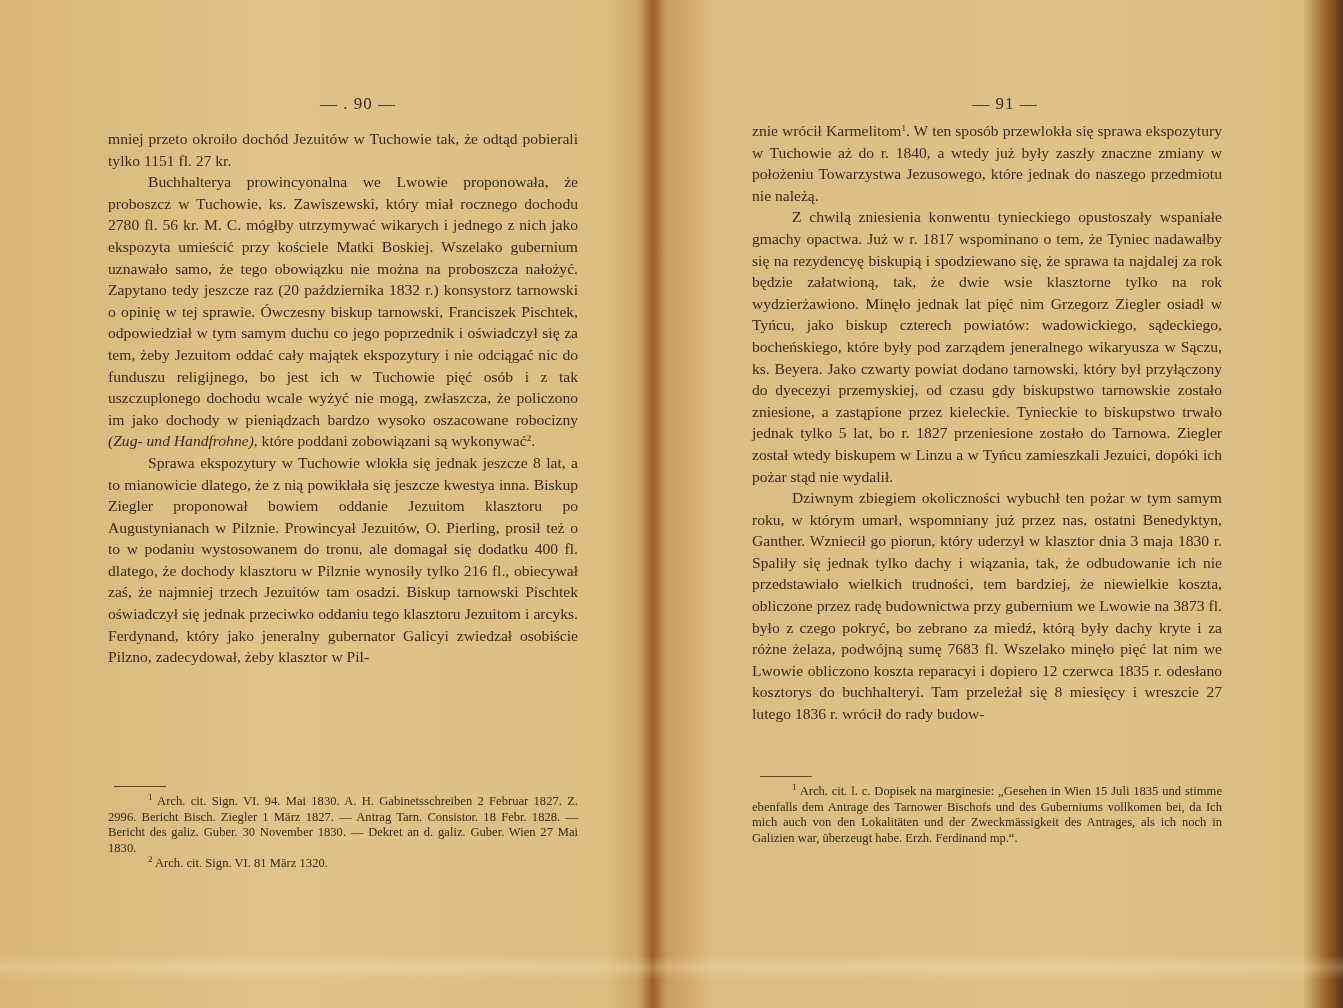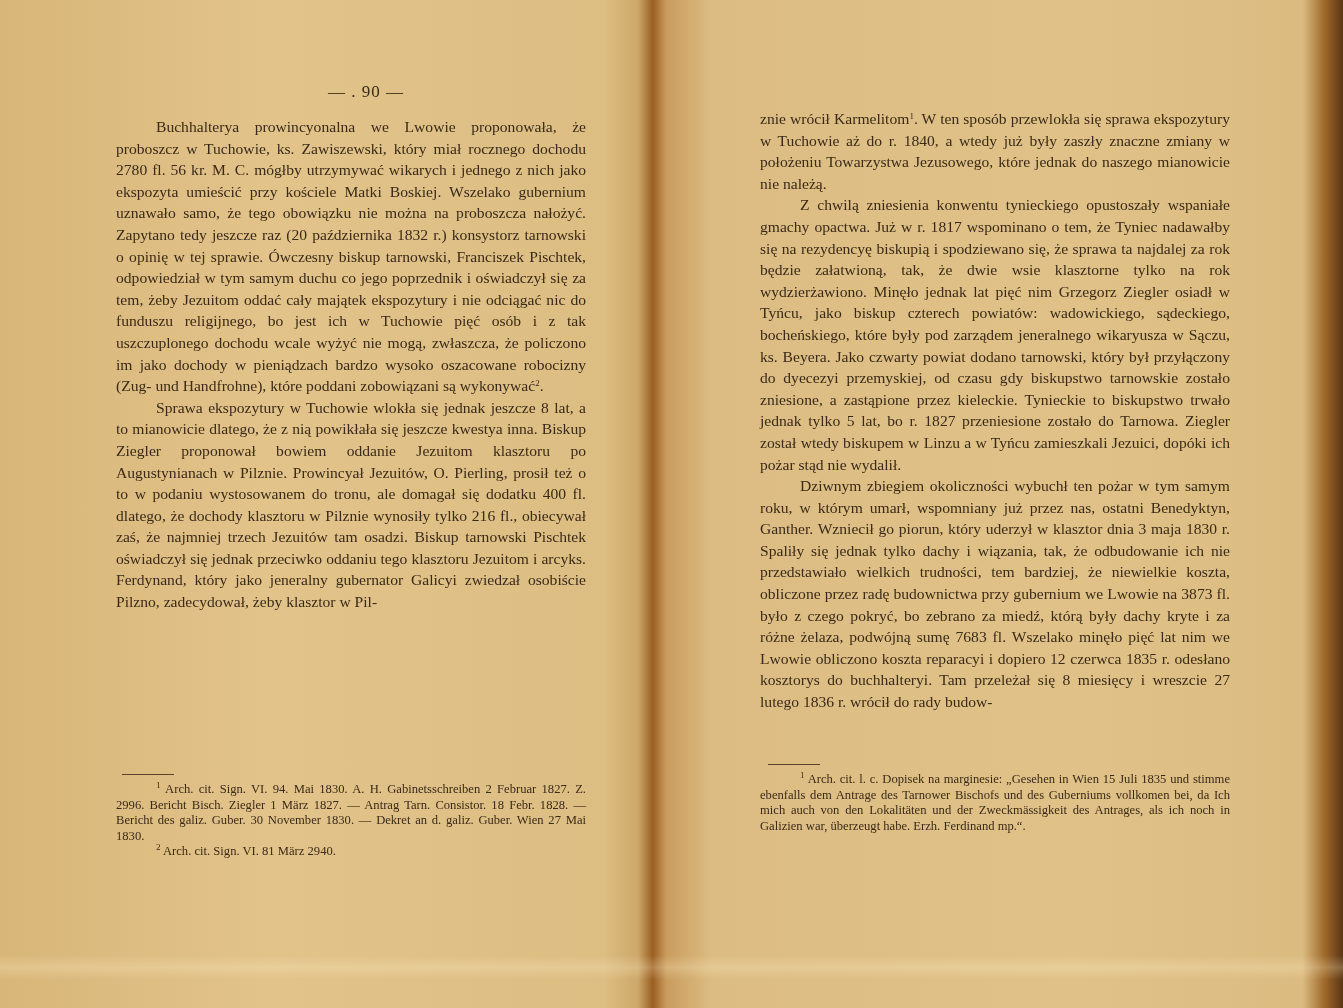--- a/index.html
+++ b/index.html
@@ -17,7 +17,7 @@
     position: absolute; left: 0; right: 0; top: 955px; height: 25px;
     background: linear-gradient(180deg, rgba(255,240,200,0) 0%, rgba(255,240,200,0.25) 50%, rgba(255,240,200,0) 100%);
   }
-  .page { position: absolute; top: 0; height: 792px; margin-left: 8px; }
+  .page { position: absolute; top: 12px; height: 792px; }
   .page.left { left: 108px; width: 470px; }
   .page.right { left: 752px; width: 470px; }
   .folio {

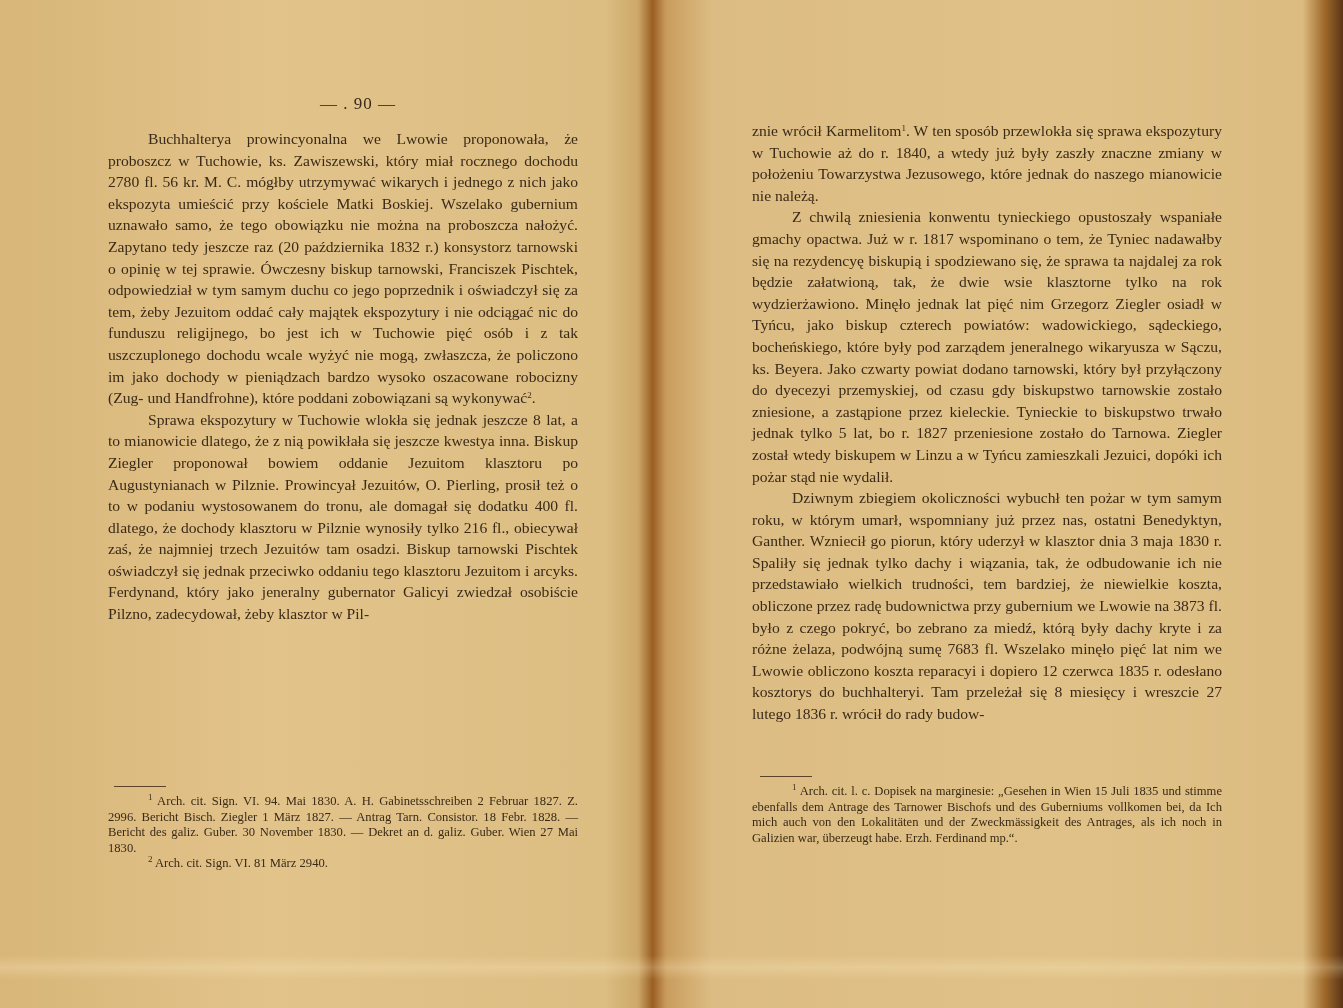--- a/index.html
+++ b/index.html
@@ -68,6 +68,7 @@
   </div>
 
   <div class="page right">
+    <div class="folio">— 91 —</div>
     <div class="body-text">
       <p><span>znie wrócił Karmelitom</span><sup>1</sup><span>. W ten sposób przewlokła się sprawa ekspozytury w Tuchowie aż do r. 1840, a wtedy już były zaszły znaczne zmiany w położeniu Towarzystwa Jezusowego, które jednak do naszego mianowicie nie należą.</span></p>
       <p class="indent">Z chwilą zniesienia konwentu tynieckiego opustoszały wspaniałe gmachy opactwa. Już w r. 1817 wspominano o tem, że Tyniec nadawałby się na rezydencyę biskupią i spodziewano się, że sprawa ta najdalej za rok będzie załatwioną, tak, że dwie wsie klasztorne tylko na rok wydzierżawiono. Minęło jednak lat pięć nim Grzegorz Ziegler osiadł w Tyńcu, jako biskup czterech powiatów: wadowickiego, sądeckiego, bocheńskiego, które były pod zarządem jeneralnego wikaryusza w Sączu, ks. Beyera. Jako czwarty powiat dodano tarnowski, który był przyłączony do dyecezyi przemyskiej, od czasu gdy biskupstwo tarnowskie zostało zniesione, a zastąpione przez kieleckie. Tynieckie to biskupstwo trwało jednak tylko 5 lat, bo r. 1827 przeniesione zostało do Tarnowa. Ziegler został wtedy biskupem w Linzu a w Tyńcu zamieszkali Jezuici, dopóki ich pożar stąd nie wydalił.</p>

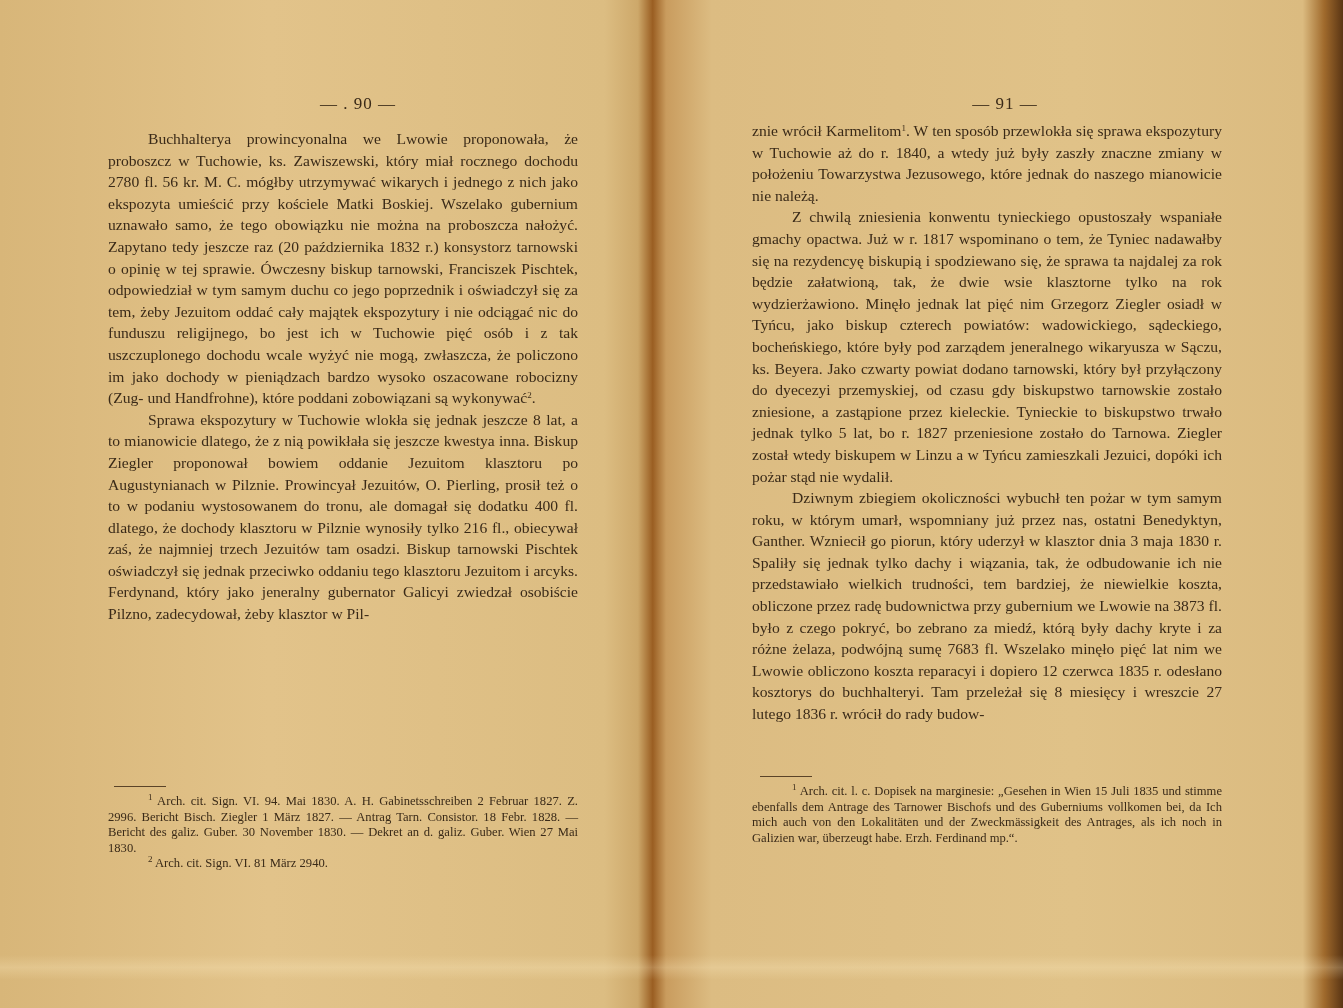--- a/index.html
+++ b/index.html
@@ -57,6 +57,7 @@
   <div class="page left">
     <div class="folio">— . 90 —</div>
     <div class="body-text">
+      <p>mniej przeto okroiło dochód Jezuitów w Tuchowie tak, że odtąd pobierali tylko 1151 fl. 27 kr.</p>
       <p class="indent"><span>Buchhalterya prowincyonalna we Lwowie proponowała, że proboszcz w Tuchowie, ks. Zawiszewski, który miał rocznego dochodu 2780 fl. 56 kr. M. C. mógłby utrzymywać wikarych i jednego z nich jako ekspozyta umieścić przy kościele Matki Boskiej. Wszelako gubernium uznawało samo, że tego obowiązku nie można na proboszcza nałożyć. Zapytano tedy jeszcze raz (20 października 1832 r.) konsystorz tarnowski o opinię w tej sprawie. Ówczesny biskup tarnowski, Franciszek Pischtek, odpowiedział w tym samym duchu co jego poprzednik i oświadczył się za tem, żeby Jezuitom oddać cały majątek ekspozytury i nie odciągać nic do funduszu religijnego, bo jest ich w Tuchowie pięć osób i z tak uszczuplonego dochodu wcale wyżyć nie mogą, zwłaszcza, że policzono im jako dochody w pieniądzach bardzo wysoko oszacowane robocizny</span> <span class="it">(Zug- und Handfrohne),</span><span> które poddani zobowiązani są wykonywać</span><sup>2</sup>.</p>
       <p class="indent">Sprawa ekspozytury w Tuchowie wlokła się jednak jeszcze 8 lat, a to mianowicie dlatego, że z nią powikłała się jeszcze kwestya inna. Biskup Ziegler proponował bowiem oddanie Jezuitom klasztoru po Augustynianach w Pilznie. Prowincyał Jezuitów, O. Pierling, prosił też o to w podaniu wystosowanem do tronu, ale domagał się dodatku 400 fl. dlatego, że dochody klasztoru w Pilznie wynosiły tylko 216 fl., obiecywał zaś, że najmniej trzech Jezuitów tam osadzi. Biskup tarnowski Pischtek oświadczył się jednak przeciwko oddaniu tego klasztoru Jezuitom i arcyks. Ferdynand, który jako jeneralny gubernator Galicyi zwiedzał osobiście Pilzno, zadecydował, żeby klasztor w Pil-</p>
     </div>

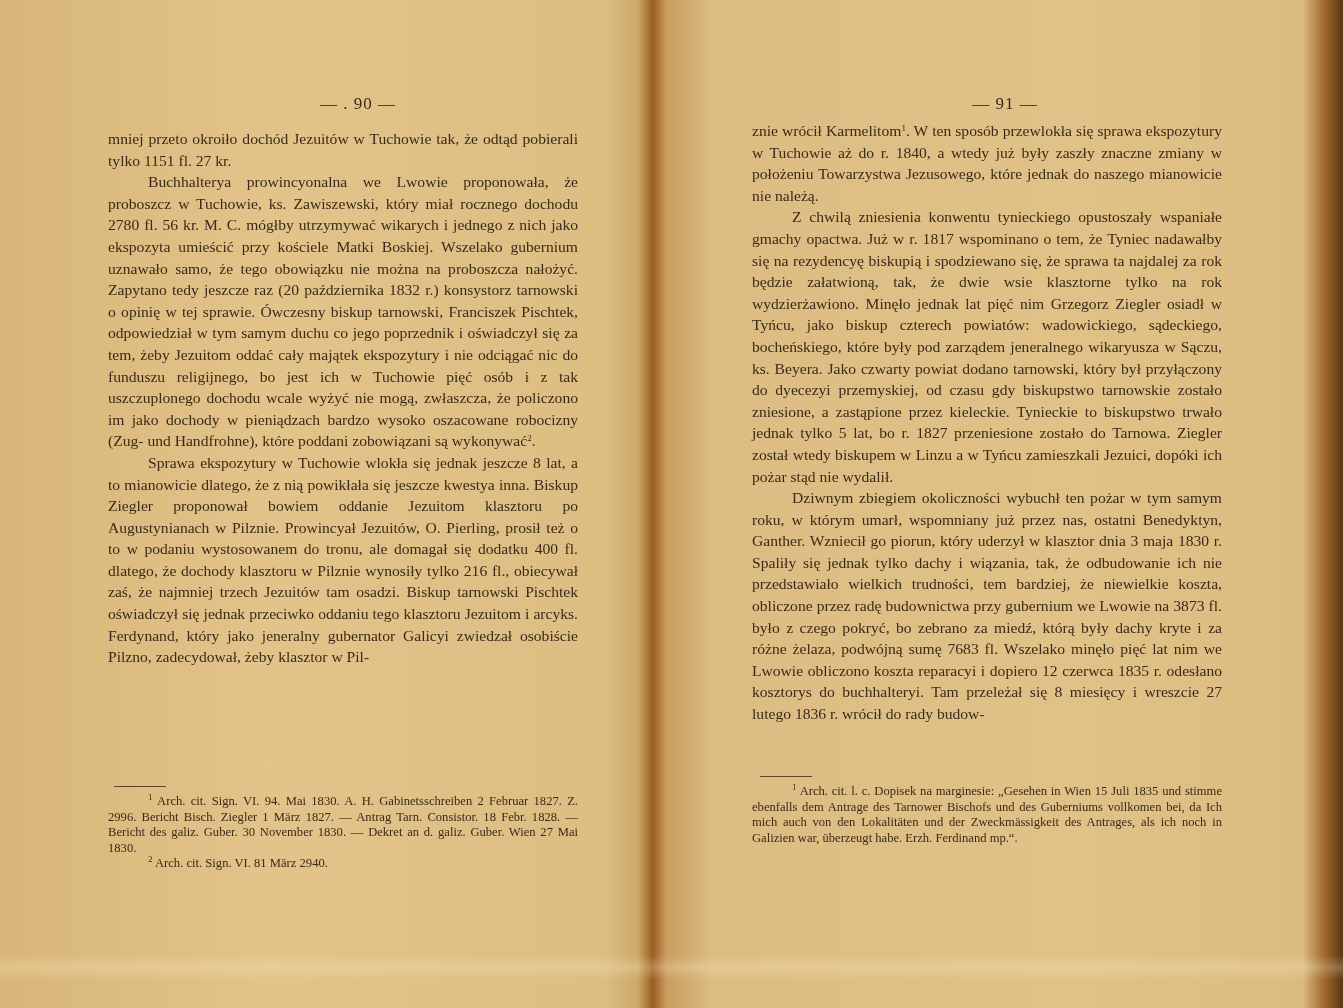--- a/index.html
+++ b/index.html
@@ -71,7 +71,7 @@
   <div class="page right">
     <div class="folio">— 91 —</div>
     <div class="body-text">
-      <p><span>znie wrócił Karmelitom</span><sup>1</sup><span>. W ten sposób przewlokła się sprawa ekspozytury w Tuchowie aż do r. 1840, a wtedy już były zaszły znaczne zmiany w położeniu Towarzystwa Jezusowego, które jednak do naszego mianowicie nie należą.</span></p>
+      <p><span>znie wrócił Karmelitom</span><sup>1</sup><span>. W ten sposób przewlokła się sprawa ekspozytury w Tuchowie aż do r. 1840, a wtedy już były zaszły znaczne zmiany w położeniu Towarzystwa Jezusowego, które jednak do naszego przedmiotu nie należą.</span></p>
       <p class="indent">Z chwilą zniesienia konwentu tynieckiego opustoszały wspaniałe gmachy opactwa. Już w r. 1817 wspominano o tem, że Tyniec nadawałby się na rezydencyę biskupią i spodziewano się, że sprawa ta najdalej za rok będzie załatwioną, tak, że dwie wsie klasztorne tylko na rok wydzierżawiono. Minęło jednak lat pięć nim Grzegorz Ziegler osiadł w Tyńcu, jako biskup czterech powiatów: wadowickiego, sądeckiego, bocheńskiego, które były pod zarządem jeneralnego wikaryusza w Sączu, ks. Beyera. Jako czwarty powiat dodano tarnowski, który był przyłączony do dyecezyi przemyskiej, od czasu gdy biskupstwo tarnowskie zostało zniesione, a zastąpione przez kieleckie. Tynieckie to biskupstwo trwało jednak tylko 5 lat, bo r. 1827 przeniesione zostało do Tarnowa. Ziegler został wtedy biskupem w Linzu a w Tyńcu zamieszkali Jezuici, dopóki ich pożar stąd nie wydalił.</p>
       <p class="indent">Dziwnym zbiegiem okoliczności wybuchł ten pożar w tym samym roku, w którym umarł, wspomniany już przez nas, ostatni Benedyktyn, Ganther. Wzniecił go piorun, który uderzył w klasztor dnia 3 maja 1830 r. Spaliły się jednak tylko dachy i wiązania, tak, że odbudowanie ich nie przedstawiało wielkich trudności, tem bardziej, że niewielkie koszta, obliczone przez radę budownictwa przy gubernium we Lwowie na 3873 fl. było z czego pokryć, bo zebrano za miedź, którą były dachy kryte i za różne żelaza, podwójną sumę 7683 fl. Wszelako minęło pięć lat nim we Lwowie obliczono koszta reparacyi i dopiero 12 czerwca 1835 r. odesłano kosztorys do buchhalteryi. Tam przeleżał się 8 miesięcy i wreszcie 27 lutego 1836 r. wrócił do rady budow-</p>
     </div>

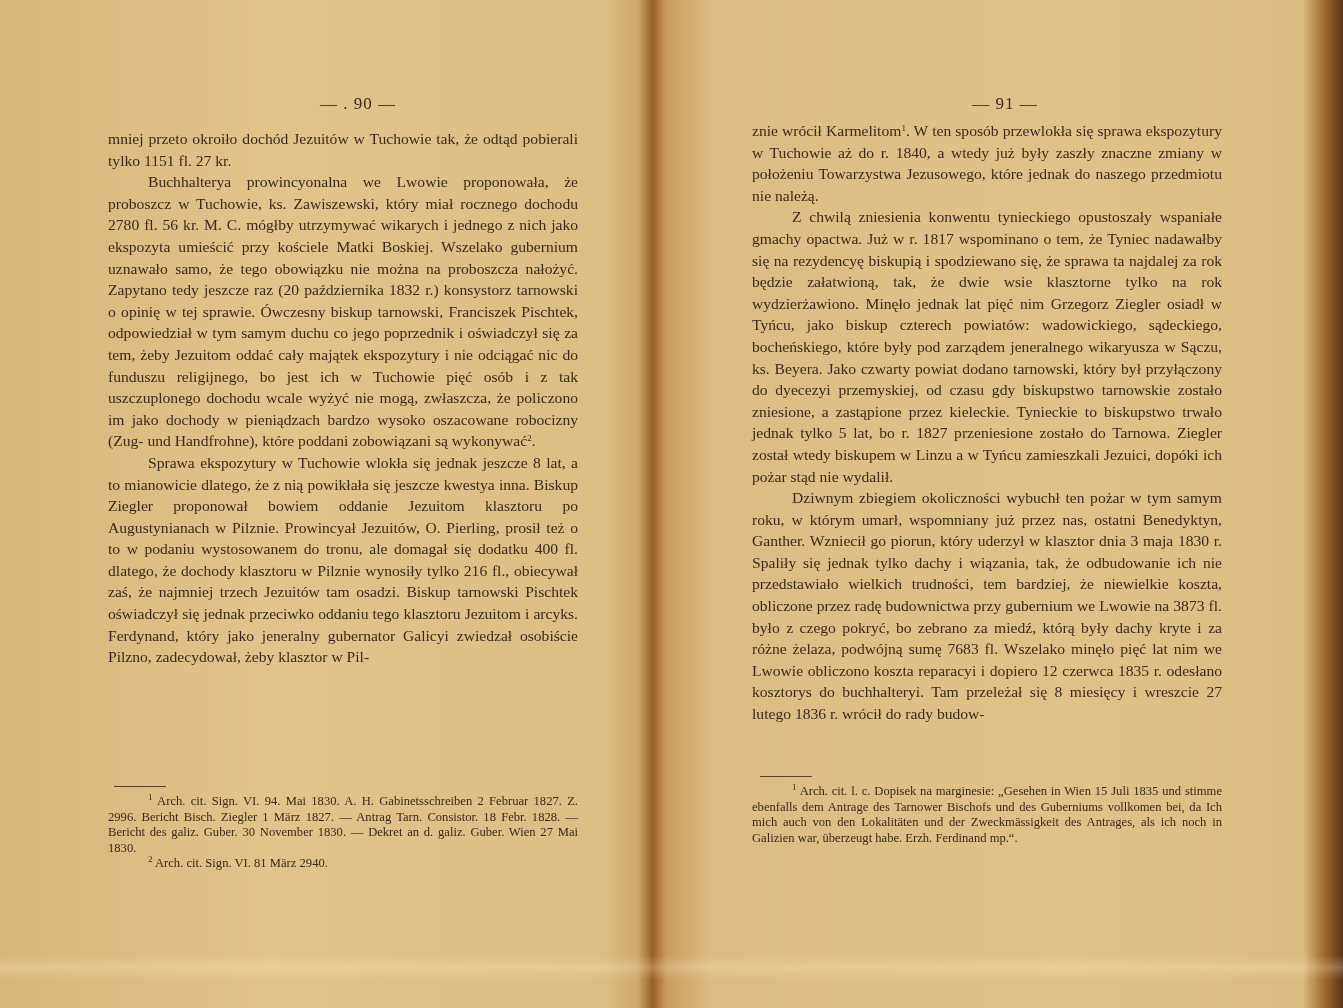--- a/index.html
+++ b/index.html
@@ -34,7 +34,7 @@
   .page.right .body-text { top: 108px; }
   .body-text p { margin: 0; }
   .body-text p.indent { text-indent: 40px; }
-  .body-text .it { }
+  .body-text .it { font-style: italic; }
   sup { font-size: 9px; vertical-align: 5px; line-height: 0; }
   .rule { position: absolute; width: 52px; border-top: 1px solid #5a4328; }
   .page.left .rule { top: 774px; left: 6px; }

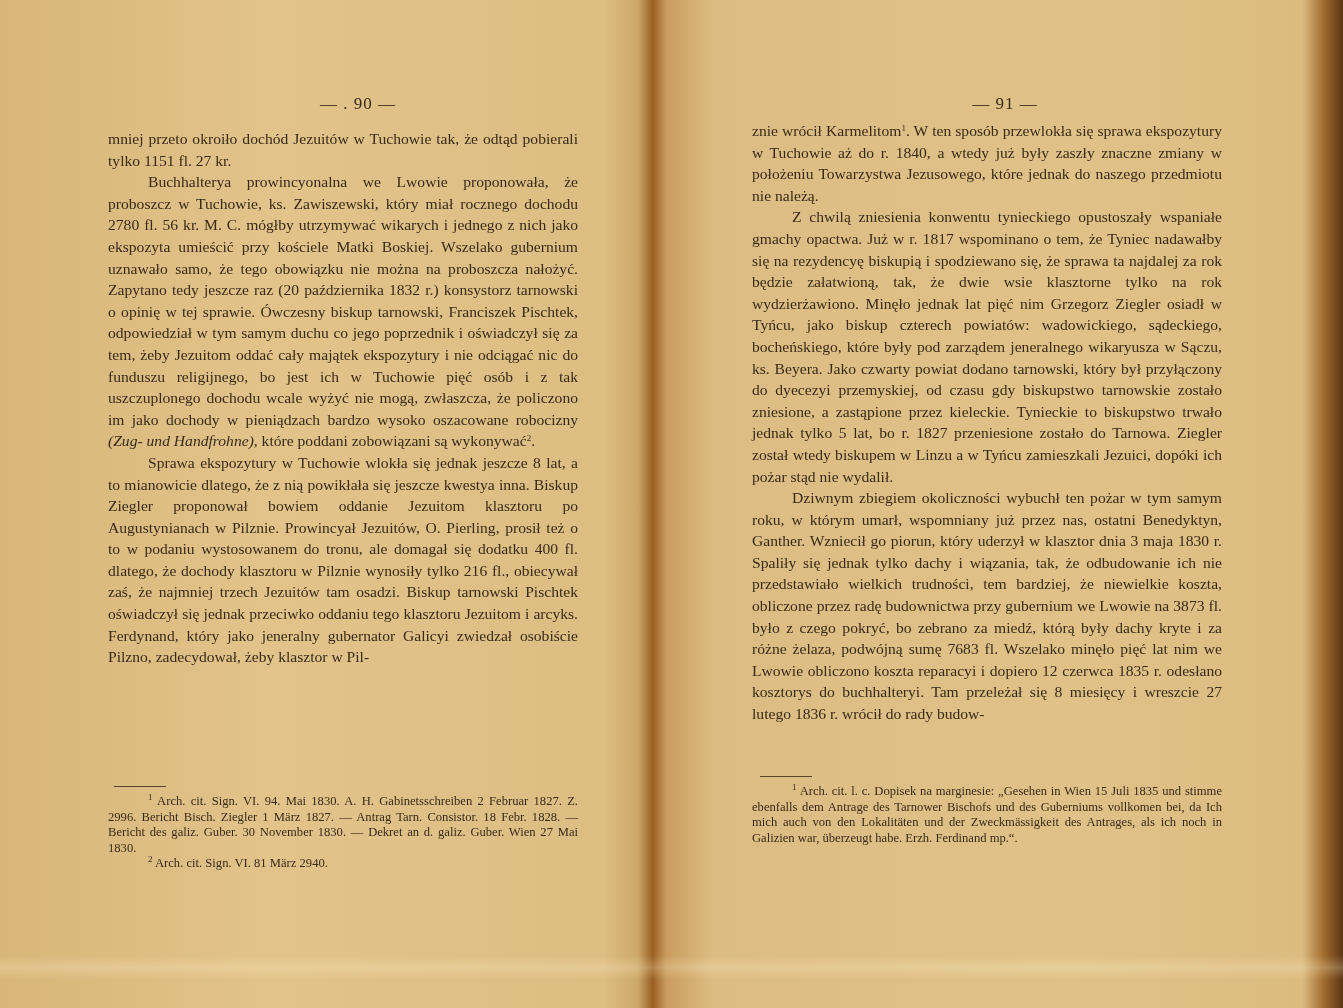--- a/index.html
+++ b/index.html
@@ -64,7 +64,7 @@
     <div class="rule"></div>
     <div class="notes">
       <p class="indent"><sup>1</sup> <span>Arch. cit. Sign. VI. 94. Mai 1830. A. H. Gabinetsschreiben 2 Februar 1827. Z. 2996. Bericht Bisch. Ziegler 1 März 1827. — Antrag Tarn. Consistor. 18 Febr. 1828. — Bericht des galiz. Guber. 30 November 1830. — Dekret an d. galiz. Guber. Wien 27 Mai 1830.</span></p>
-      <p class="indent"><sup>2</sup> <span>Arch. cit. Sign. VI. 81 März 2940.</span></p>
+      <p class="indent"><sup>2</sup> <span>Arch. cit. Sign. VI. 81 März 1320.</span></p>
     </div>
   </div>
 

